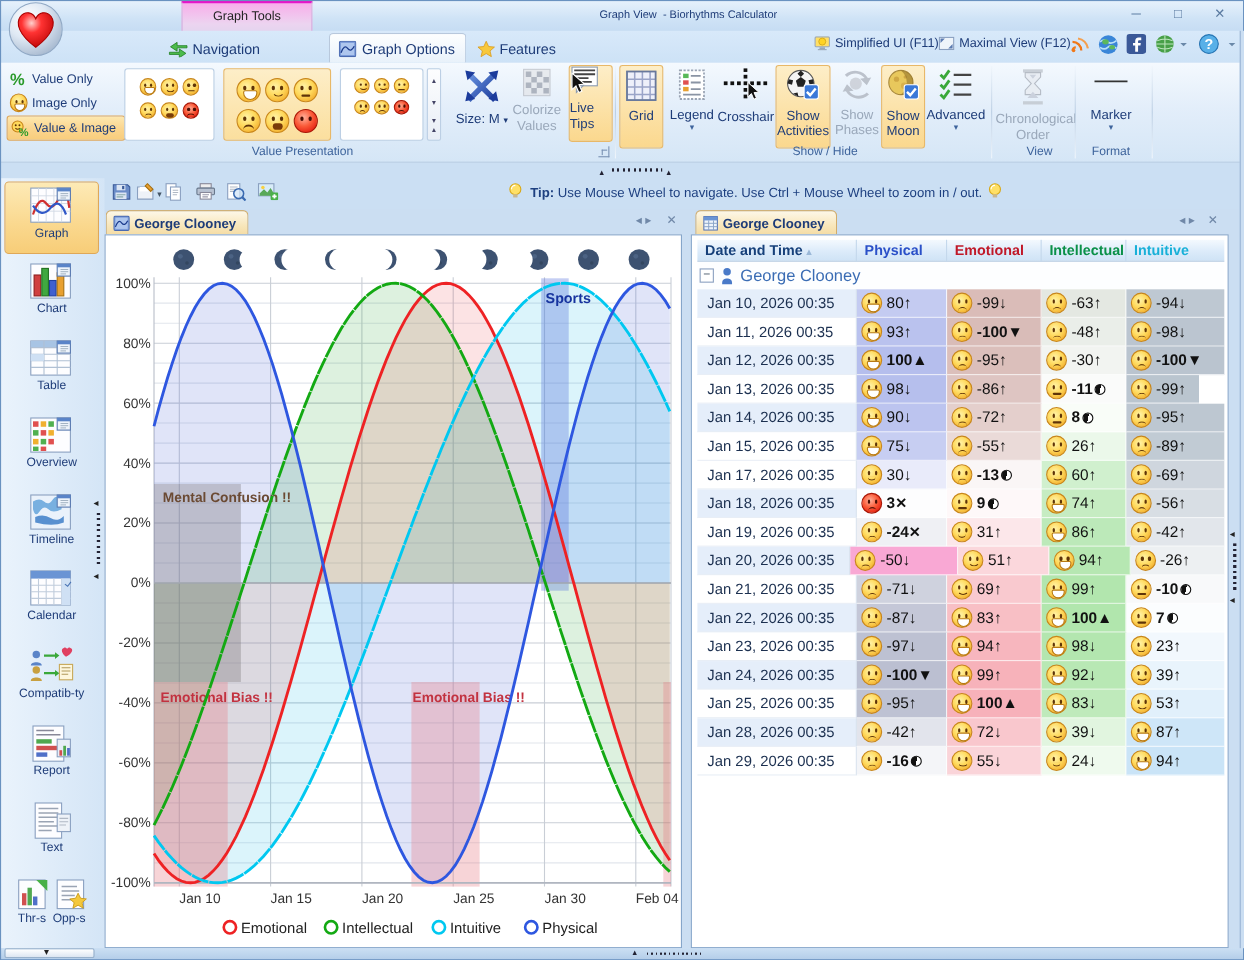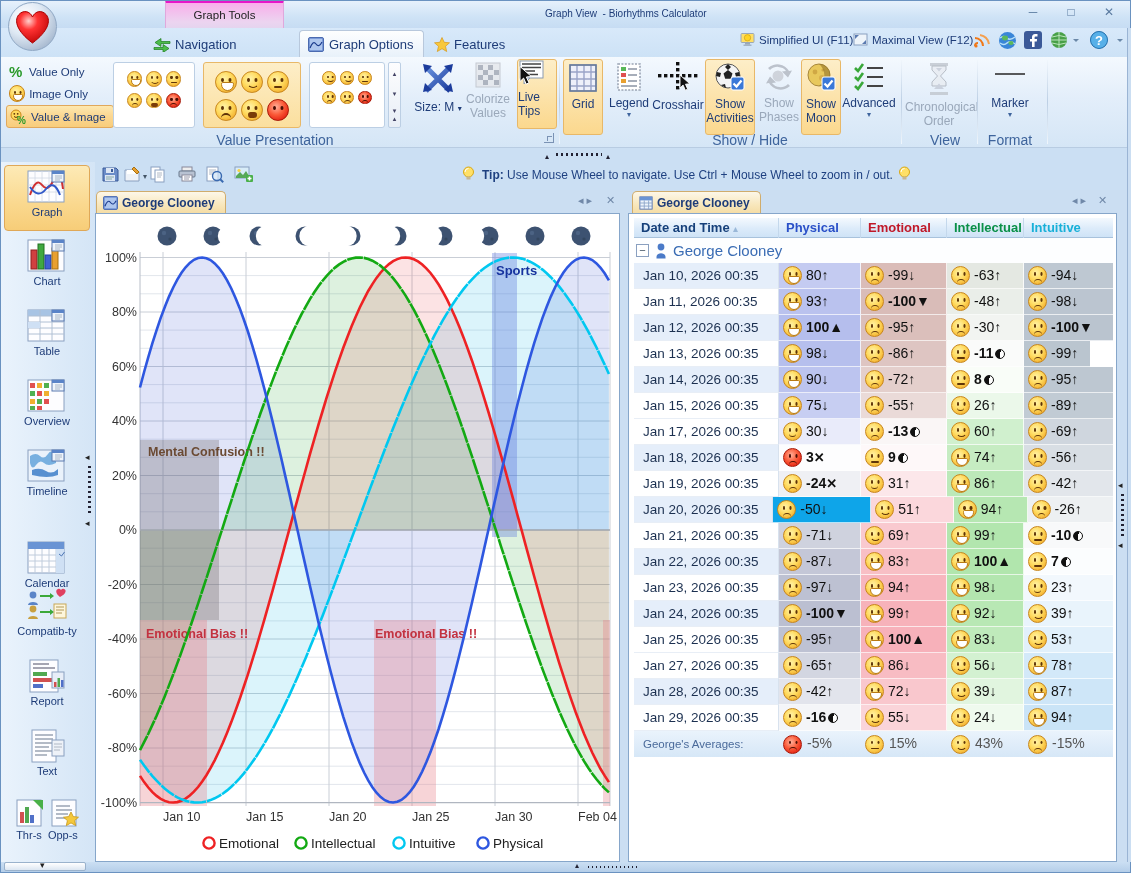--- a/index.html
+++ b/index.html
@@ -20,7 +20,7 @@
 
 #ribbon{left:0;top:57px;width:1131px;height:91px;background:linear-gradient(#f4f9fe,#e3eefa 45%,#d5e6f6);border-bottom:1px solid #b8cce2}
 .rsep{top:60px;width:1px;height:84px;background:linear-gradient(#f0f6fc,#bccfe4 50%,#f0f6fc)}
-.rlabel{top:132px;font-size:14px;color:#3e649c;text-align:center}
+.rlabel{top:132px;font-size:11px;color:#3e649c;text-align:center}
 .rbtn3{left:6px;width:108px;height:21px;display:flex;align-items:center;gap:4px;font-size:11.5px;color:#1e3c78;padding-left:3px;white-space:nowrap}
 .rsel{background:linear-gradient(#fde8b0,#fbd690 50%,#f8cd7c);border:1px solid #e0a85c;border-radius:3px}
 .gal{height:66px;border:1px solid #bccfe4;background:#fff;border-radius:3px}

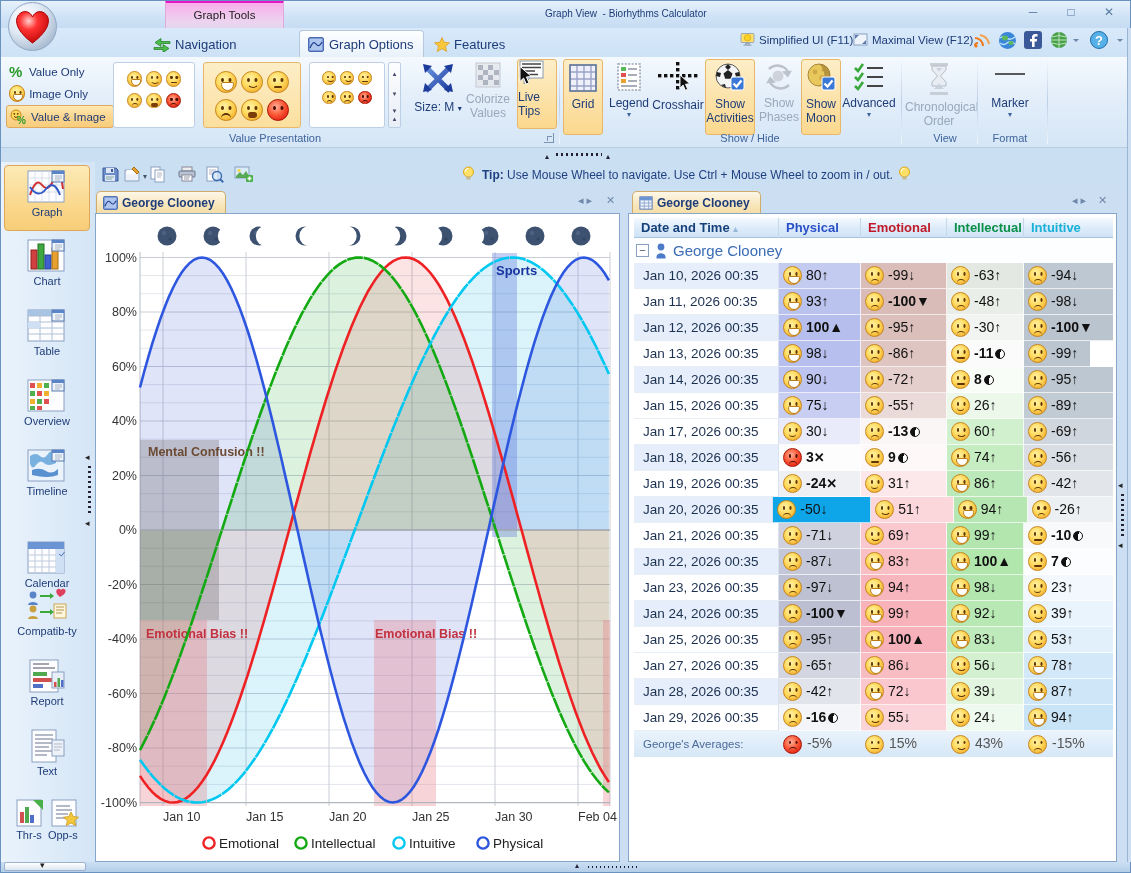--- a/index.html
+++ b/index.html
@@ -726,7 +726,7 @@
     </div>
     <div class="drow">
       <div class="dc" style="background:#e5eefa">Jan 20, 2026 00:35</div>
-      <div class="vc" style="width:102px;background:#0ea5e9"><span class="face ff"></span><span class="vv">-50↓</span></div>
+      <div class="vc" style="width:102px;background:#f9a8d4"><span class="face ff"></span><span class="vv">-50↓</span></div>
       <div class="vc" style="width:86px;background:rgb(251,215,220)"><span class="face fs"></span><span class="vv">51↑</span></div>
       <div class="vc" style="width:77px;background:rgb(182,231,178)"><span class="face fg"></span><span class="vv">94↑</span></div>
       <div class="vc" style="width:89px;background:rgb(237,240,242);border-right:none"><span class="face fw"></span><span class="vv">-26↑</span></div>

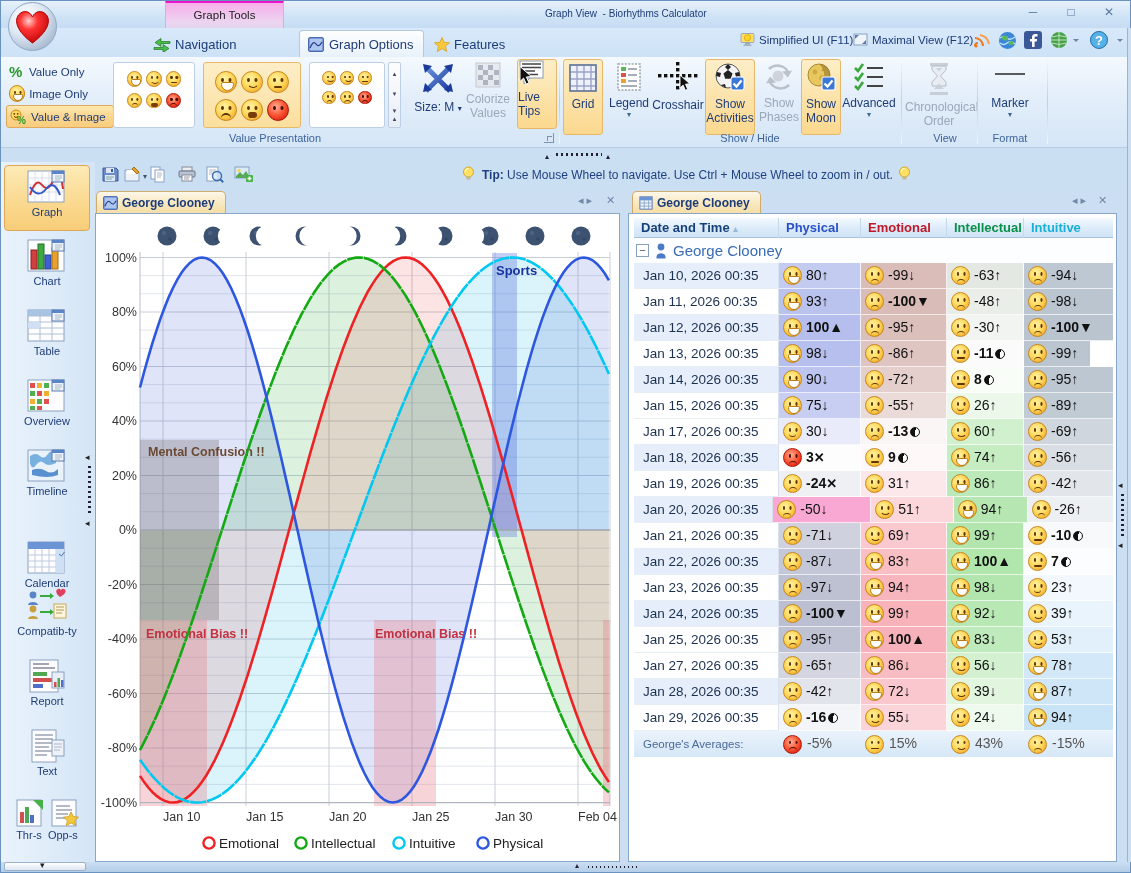--- a/index.html
+++ b/index.html
@@ -449,7 +449,7 @@
       <rect x="26" y="2" width="12" height="3" fill="#5a84c8"></rect>
       <path d="M29 7h7M29 9h7M29 11h5" stroke="#9ab" stroke-width="0.8"></path>
     </svg>Timeline</div>
-<div class="abs sbitem" style="top:537px"><svg width="42" height="36" viewBox="0 0 42 36">
+<div class="abs sbitem" style="top:514px"><svg width="42" height="36" viewBox="0 0 42 36">
       <rect x="2" y="2" width="36" height="31" fill="#fdfdff" stroke="#8aa0c0"></rect>
       <rect x="2" y="2" width="36" height="7" fill="#6a94d4"></rect>
       <g stroke="#c0ccdc" stroke-width="1">

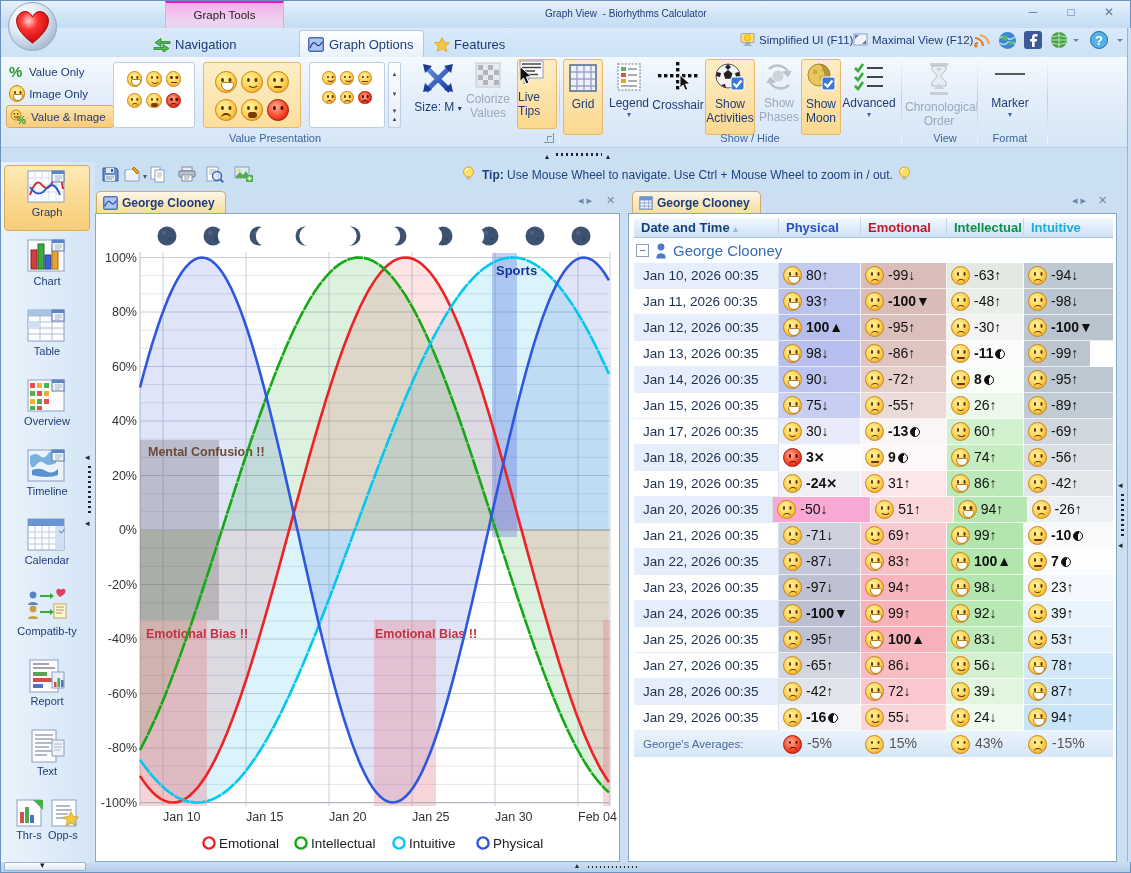--- a/index.html
+++ b/index.html
@@ -767,13 +767,6 @@
       <div class="vc" style="width:89px;background:rgb(225,240,251);border-right:none"><span class="face fs"></span><span class="vv">53↑</span></div>
     </div>
     <div class="drow">
-      <div class="dc" style="background:#ffffff">Jan 27, 2026 00:35</div>
-      <div class="vc" style="width:82px;background:rgb(211,214,225)"><span class="face ff"></span><span class="vv">-65↑</span></div>
-      <div class="vc" style="width:86px;background:rgb(248,188,195)"><span class="face fg"></span><span class="vv">86↓</span></div>
-      <div class="vc" style="width:77px;background:rgb(211,241,209)"><span class="face fs"></span><span class="vv">56↓</span></div>
-      <div class="vc" style="width:89px;background:rgb(211,233,249);border-right:none"><span class="face fg"></span><span class="vv">78↑</span></div>
-    </div>
-    <div class="drow">
       <div class="dc" style="background:#e5eefa">Jan 28, 2026 00:35</div>
       <div class="vc" style="width:82px;background:rgb(226,228,236)"><span class="face fw"></span><span class="vv">-42↑</span></div>
       <div class="vc" style="width:86px;background:rgb(249,199,205)"><span class="face fg"></span><span class="vv">72↓</span></div>

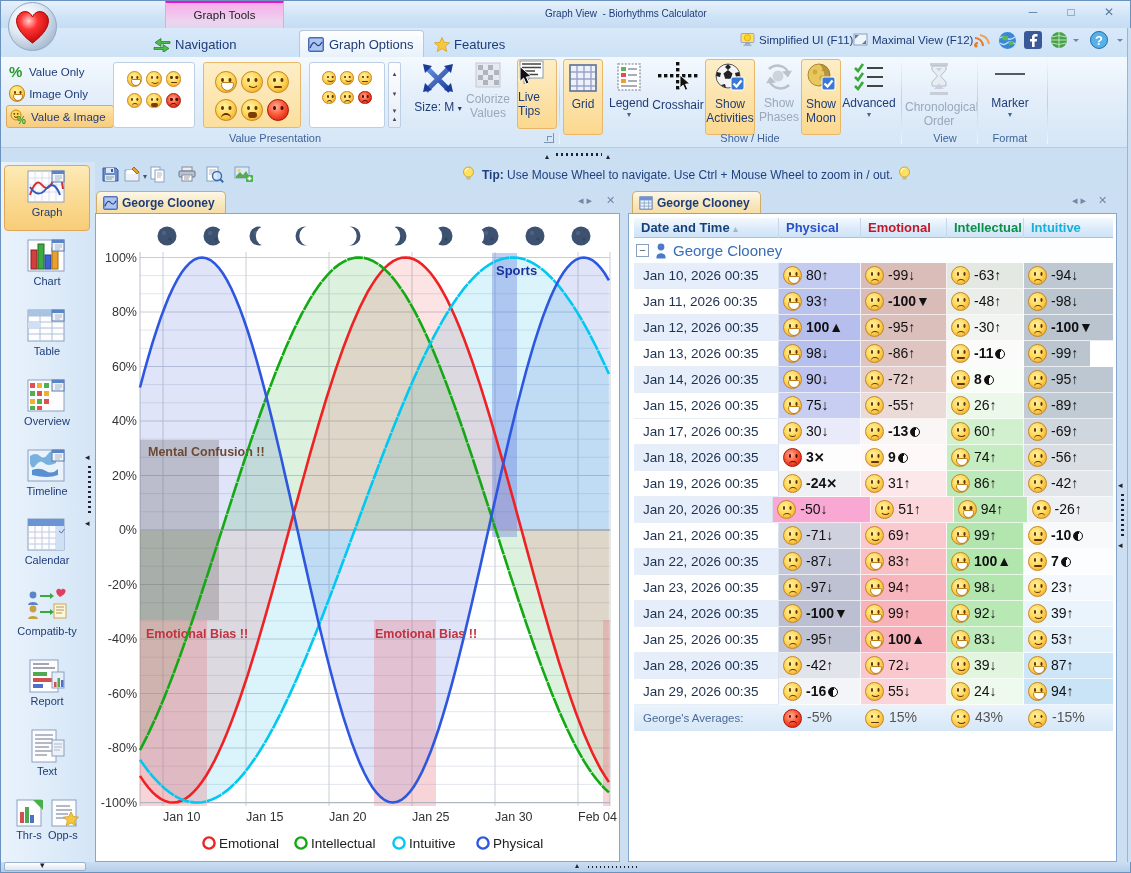--- a/index.html
+++ b/index.html
@@ -780,13 +780,6 @@
       <div class="vc" style="width:77px;background:rgb(239,250,238)"><span class="face ft"></span><span class="vv">24↓</span></div>
       <div class="vc" style="width:89px;background:rgb(202,228,247);border-right:none"><span class="face fg"></span><span class="vv">94↑</span></div>
     </div>
-    <div class="arow">
-      <div style="width:145px;font-size:11.5px;color:#4a6a9a;padding-left:9px">George's Averages:</div>
-      <div style="width:82px;padding-left:4px"><span class="face fr ff" style="margin-right:5px;vertical-align:middle"></span>-5%</div>
-      <div style="width:86px;padding-left:4px"><span class="face fn" style="margin-right:5px;vertical-align:middle"></span>15%</div>
-      <div style="width:77px;padding-left:4px"><span class="face fs" style="margin-right:5px;vertical-align:middle"></span>43%</div>
-      <div style="width:89px;padding-left:4px"><span class="face fw" style="margin-right:5px;vertical-align:middle"></span>-15%</div>
-    </div>
   </div>
 <div class="abs" style="left:1118px;top:480px;font-size:9px;color:#222">◂</div>
 <div class="abs" style="left:1121px;top:494px;width:3px;height:44px;background-image:repeating-linear-gradient(#223 0 2px,transparent 2px 5px)"></div>

